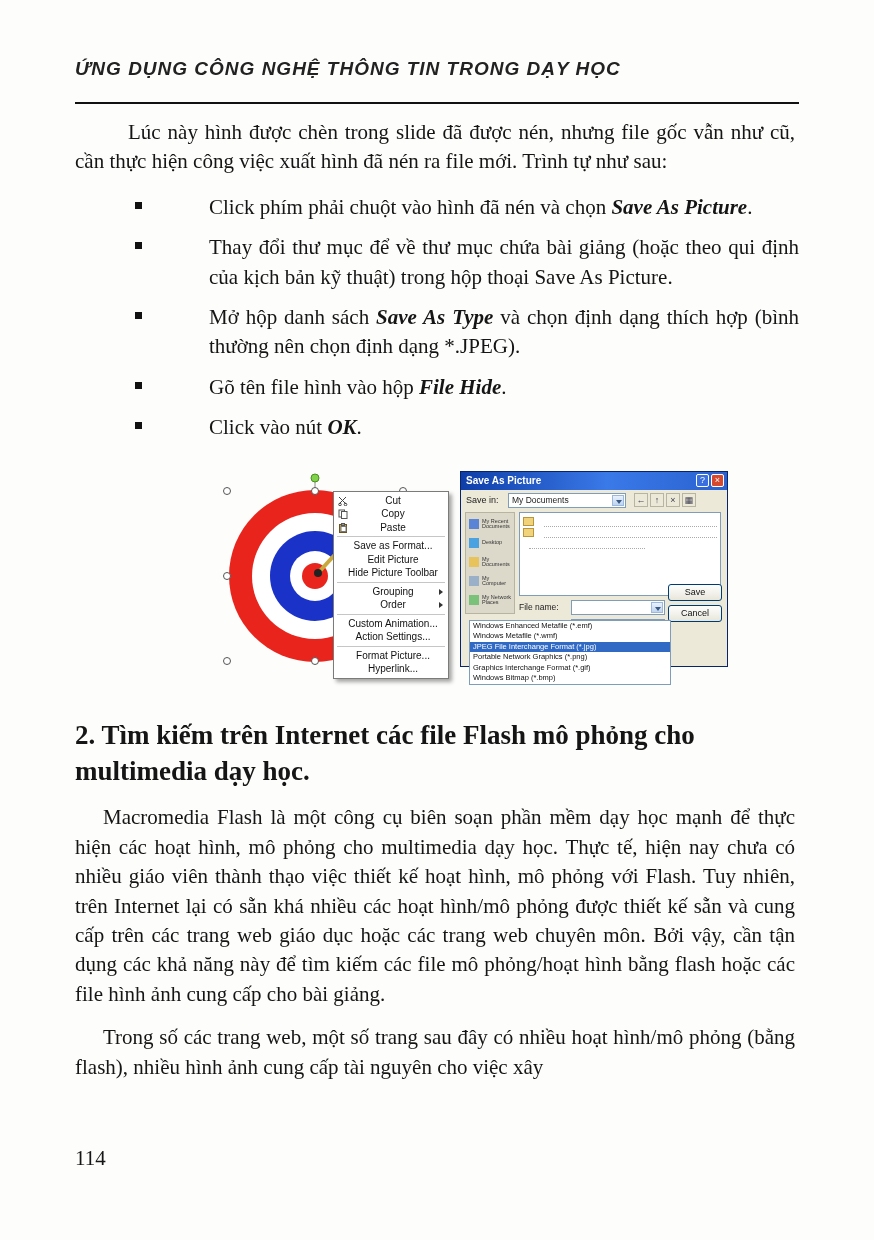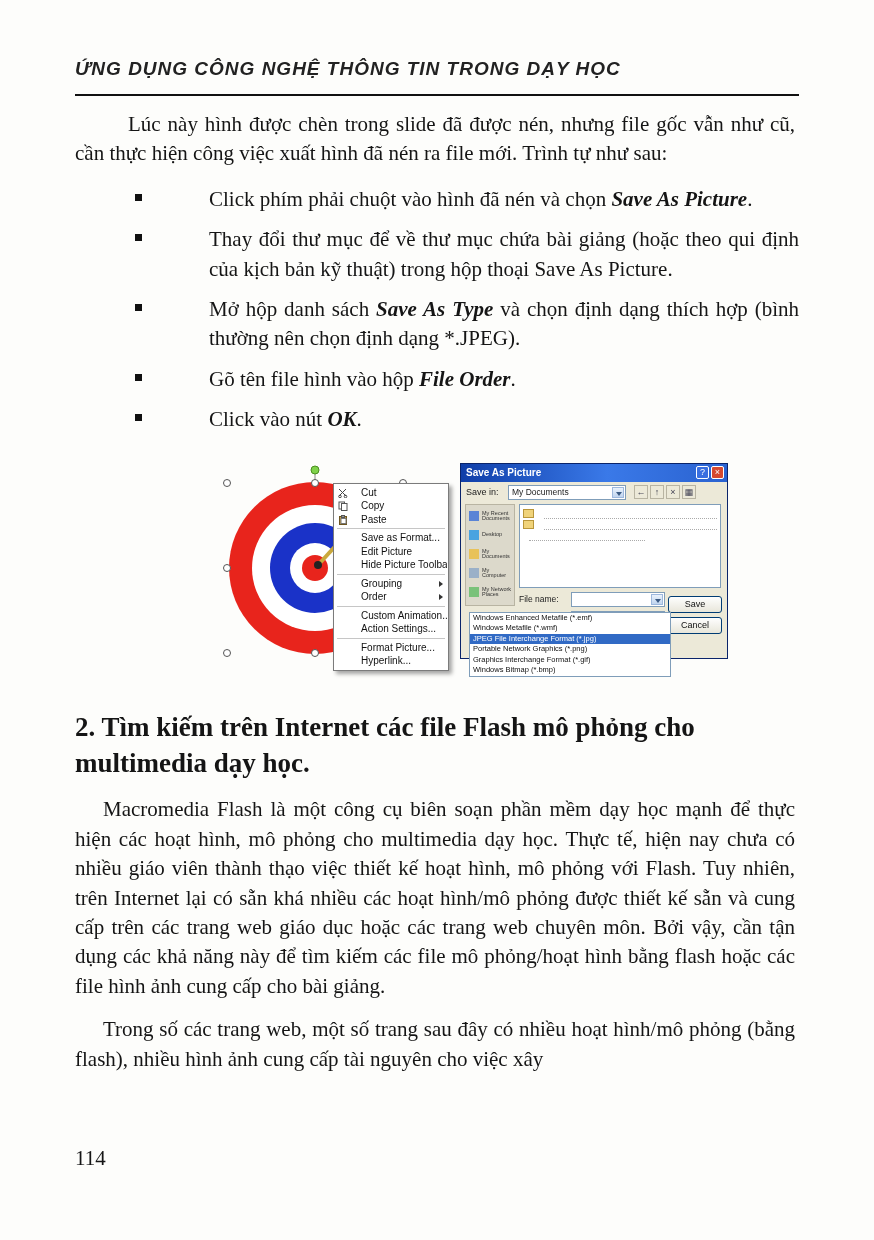--- a/index.html
+++ b/index.html
@@ -12,7 +12,7 @@
   .doc-header{
     font-family:"Liberation Sans", sans-serif;
     font-style:italic;font-weight:bold;font-size:19px;letter-spacing:1px;
-    padding-bottom:14px;border-bottom:2.5px solid #111;color:#222;
+    padding-bottom:22px;border-bottom:2.5px solid #111;color:#222;
   }
   
   .para{font-size:21px;line-height:1.4;text-align:justify;margin:14px 4px 0 0;}

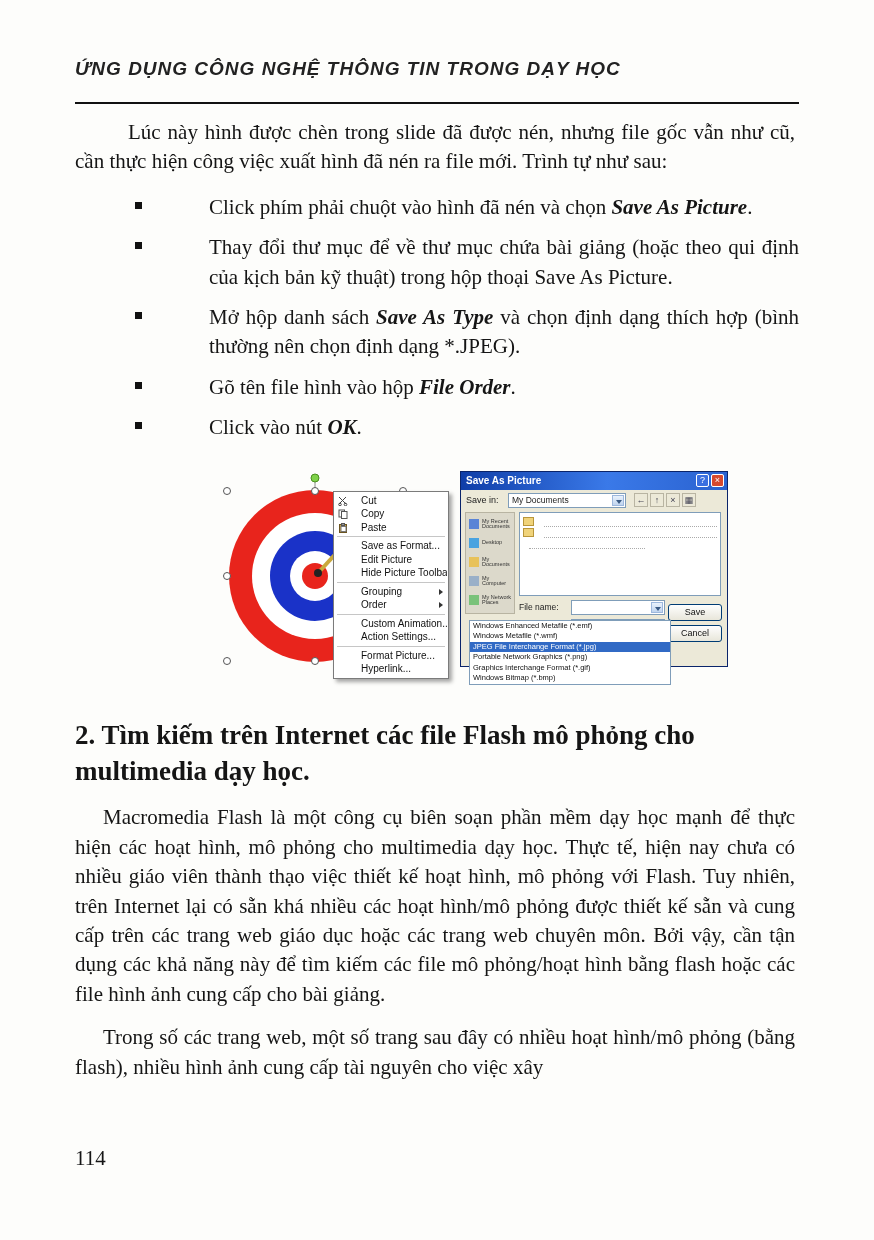--- a/index.html
+++ b/index.html
@@ -112,7 +112,7 @@
       <span class="marker">
           <i></i>
         </span>
-      <span class="btext"><span>Gõ tên file hình vào hộp </span><span class="em">File Order</span><span>.</span></span>
+      <span class="btext"><span>Gõ tên file hình vào hộp </span><span class="em">File Hide</span><span>.</span></span>
     </div>
     <div class="bullet">
       <span class="marker">

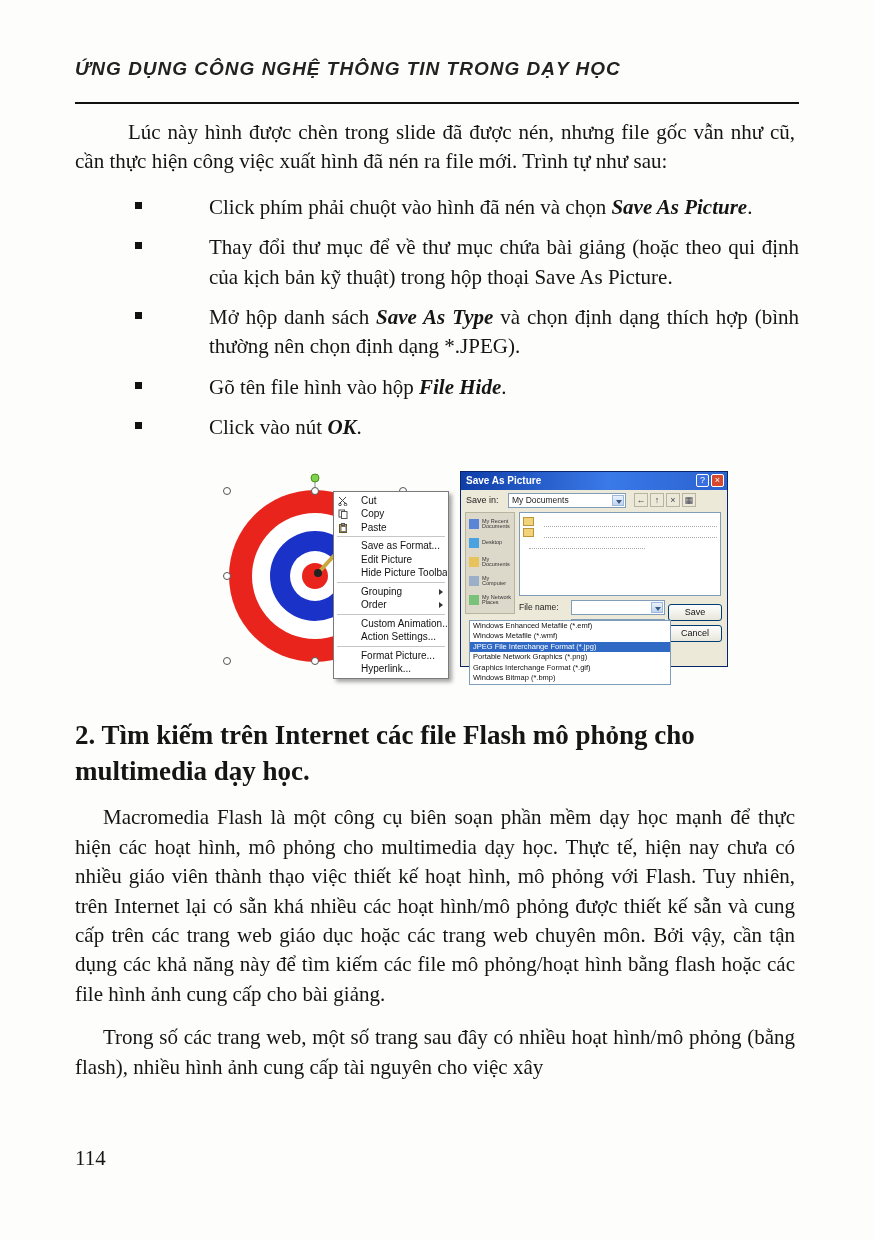--- a/index.html
+++ b/index.html
@@ -34,7 +34,7 @@
     border:1px solid #7b7b7b;box-shadow:3px 3px 4px rgba(0,0,0,.35);
     font-family:"Liberation Sans", sans-serif;font-size:10px;padding:2px 1px;z-index:5;
   }
-  .ctx-item{position:relative;height:13.5px;line-height:13.5px;padding-left:26px;color:#111;white-space:nowrap;overflow:hidden;}
+  .ctx-item{position:relative;height:13.5px;line-height:13.5px;padding-left:4px;color:#111;white-space:nowrap;overflow:hidden;text-align:center;}
   .ctx-item .mi{position:absolute;left:3px;top:2px;width:10px;height:10px;}
   .ctx-sep{border-top:1px solid #c6c6c6;margin:2px 2px;}
   .sub-arrow{position:absolute;right:4px;top:4px;width:0;height:0;border-left:4px solid #333;border-top:3px solid transparent;border-bottom:3px solid transparent;}

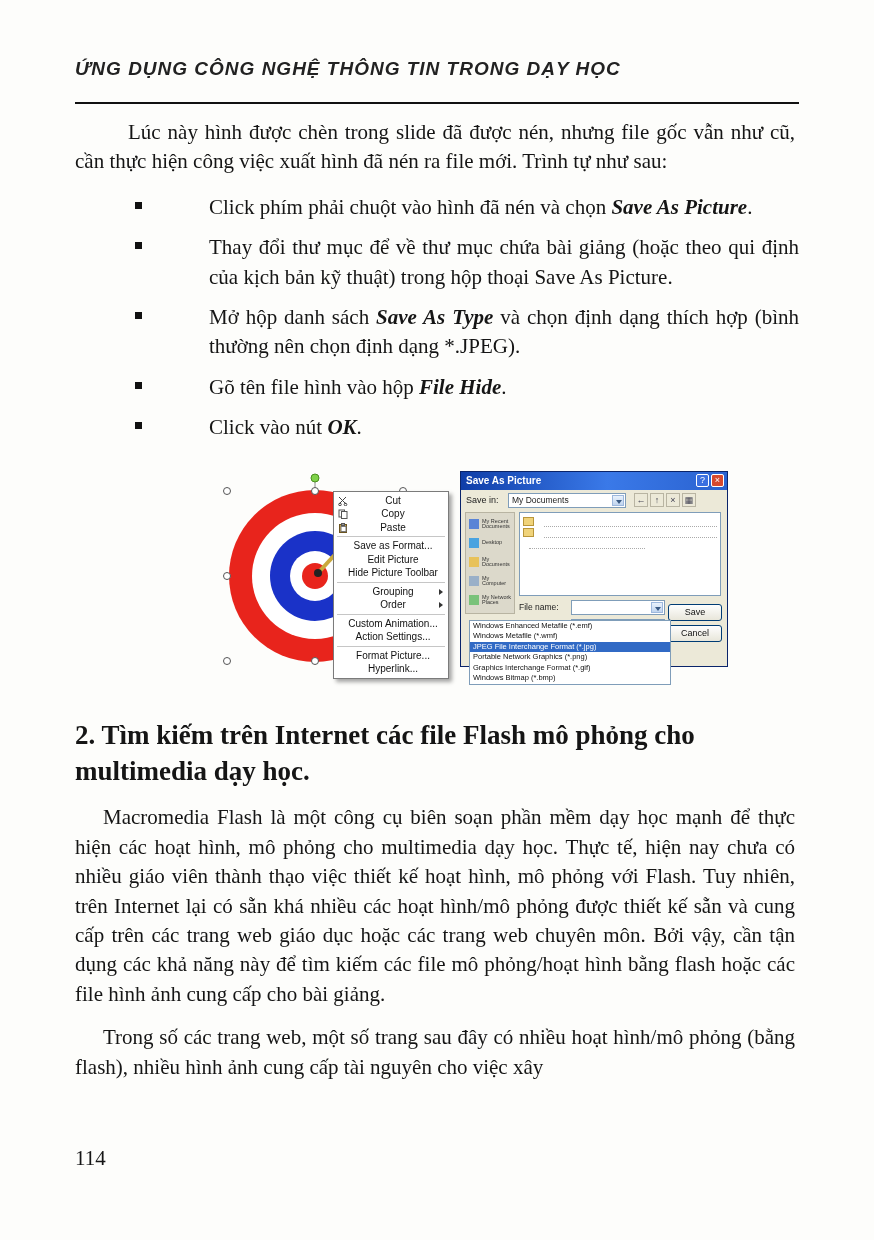--- a/index.html
+++ b/index.html
@@ -70,7 +70,7 @@
   .frow{display:flex;align-items:center;margin-bottom:4px;}
   .frow .flbl{width:52px;flex:0 0 52px;}
   .frow .combo{flex:1;}
-  .dlg-btns{position:absolute;right:5px;top:132px;width:54px;}
+  .dlg-btns{position:absolute;right:5px;top:112px;width:54px;}
   .xpbtn{width:54px;height:17px;margin-bottom:4px;background:linear-gradient(#fefefe,#e8e6da);
          border:1px solid #003c74;border-radius:3px;font-size:9px;line-height:15px;text-align:center;color:#111;box-sizing:border-box;}
   .typelist{position:absolute;left:8px;top:148px;width:202px;background:#fff;border:1px solid #7f9db9;z-index:9;box-sizing:border-box;}

